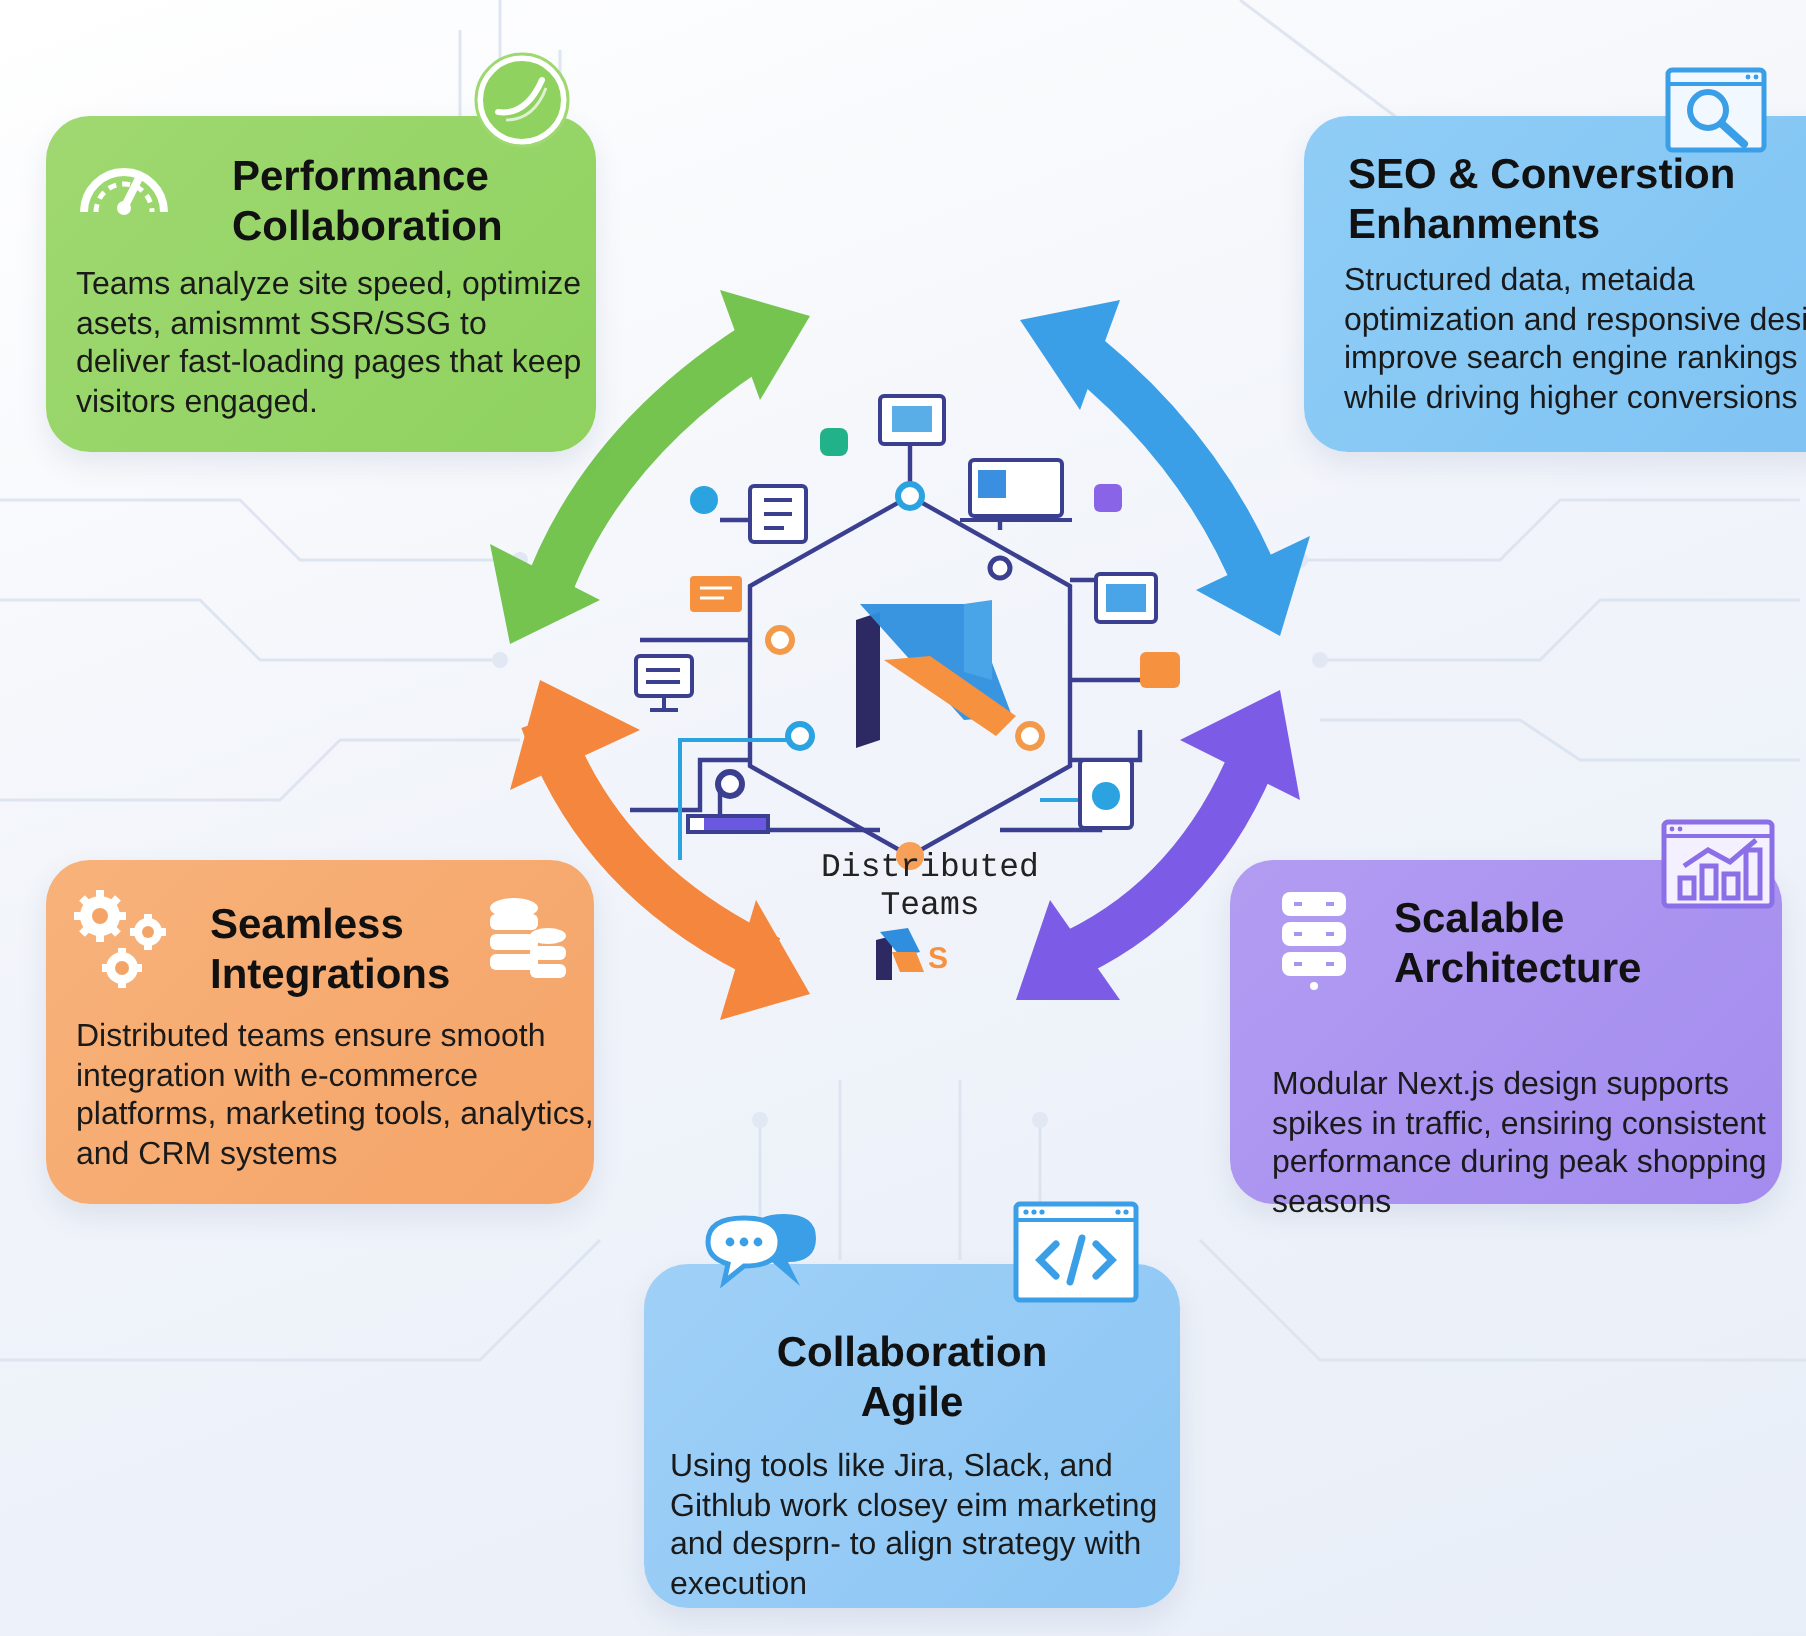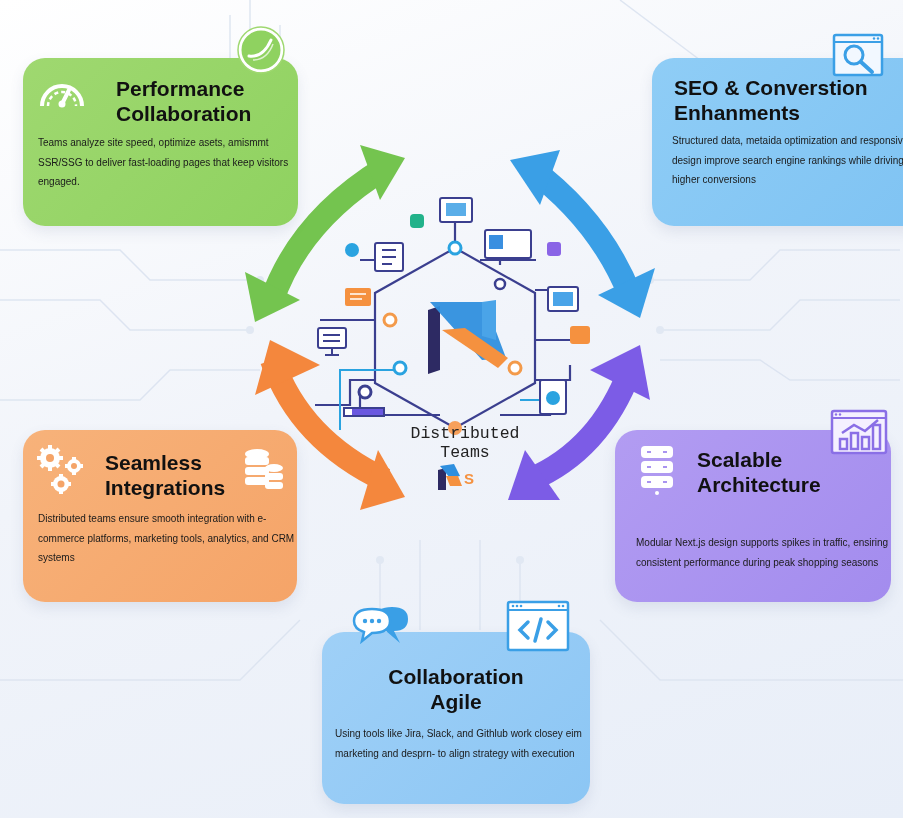--- a/index.html
+++ b/index.html
@@ -29,7 +29,7 @@
   }
   .card .desc {
     position: absolute;
-    font-size: 10px;
+    font-size: 16px;
     line-height: 19.5px;
     color: #1a1a1a;
   }

